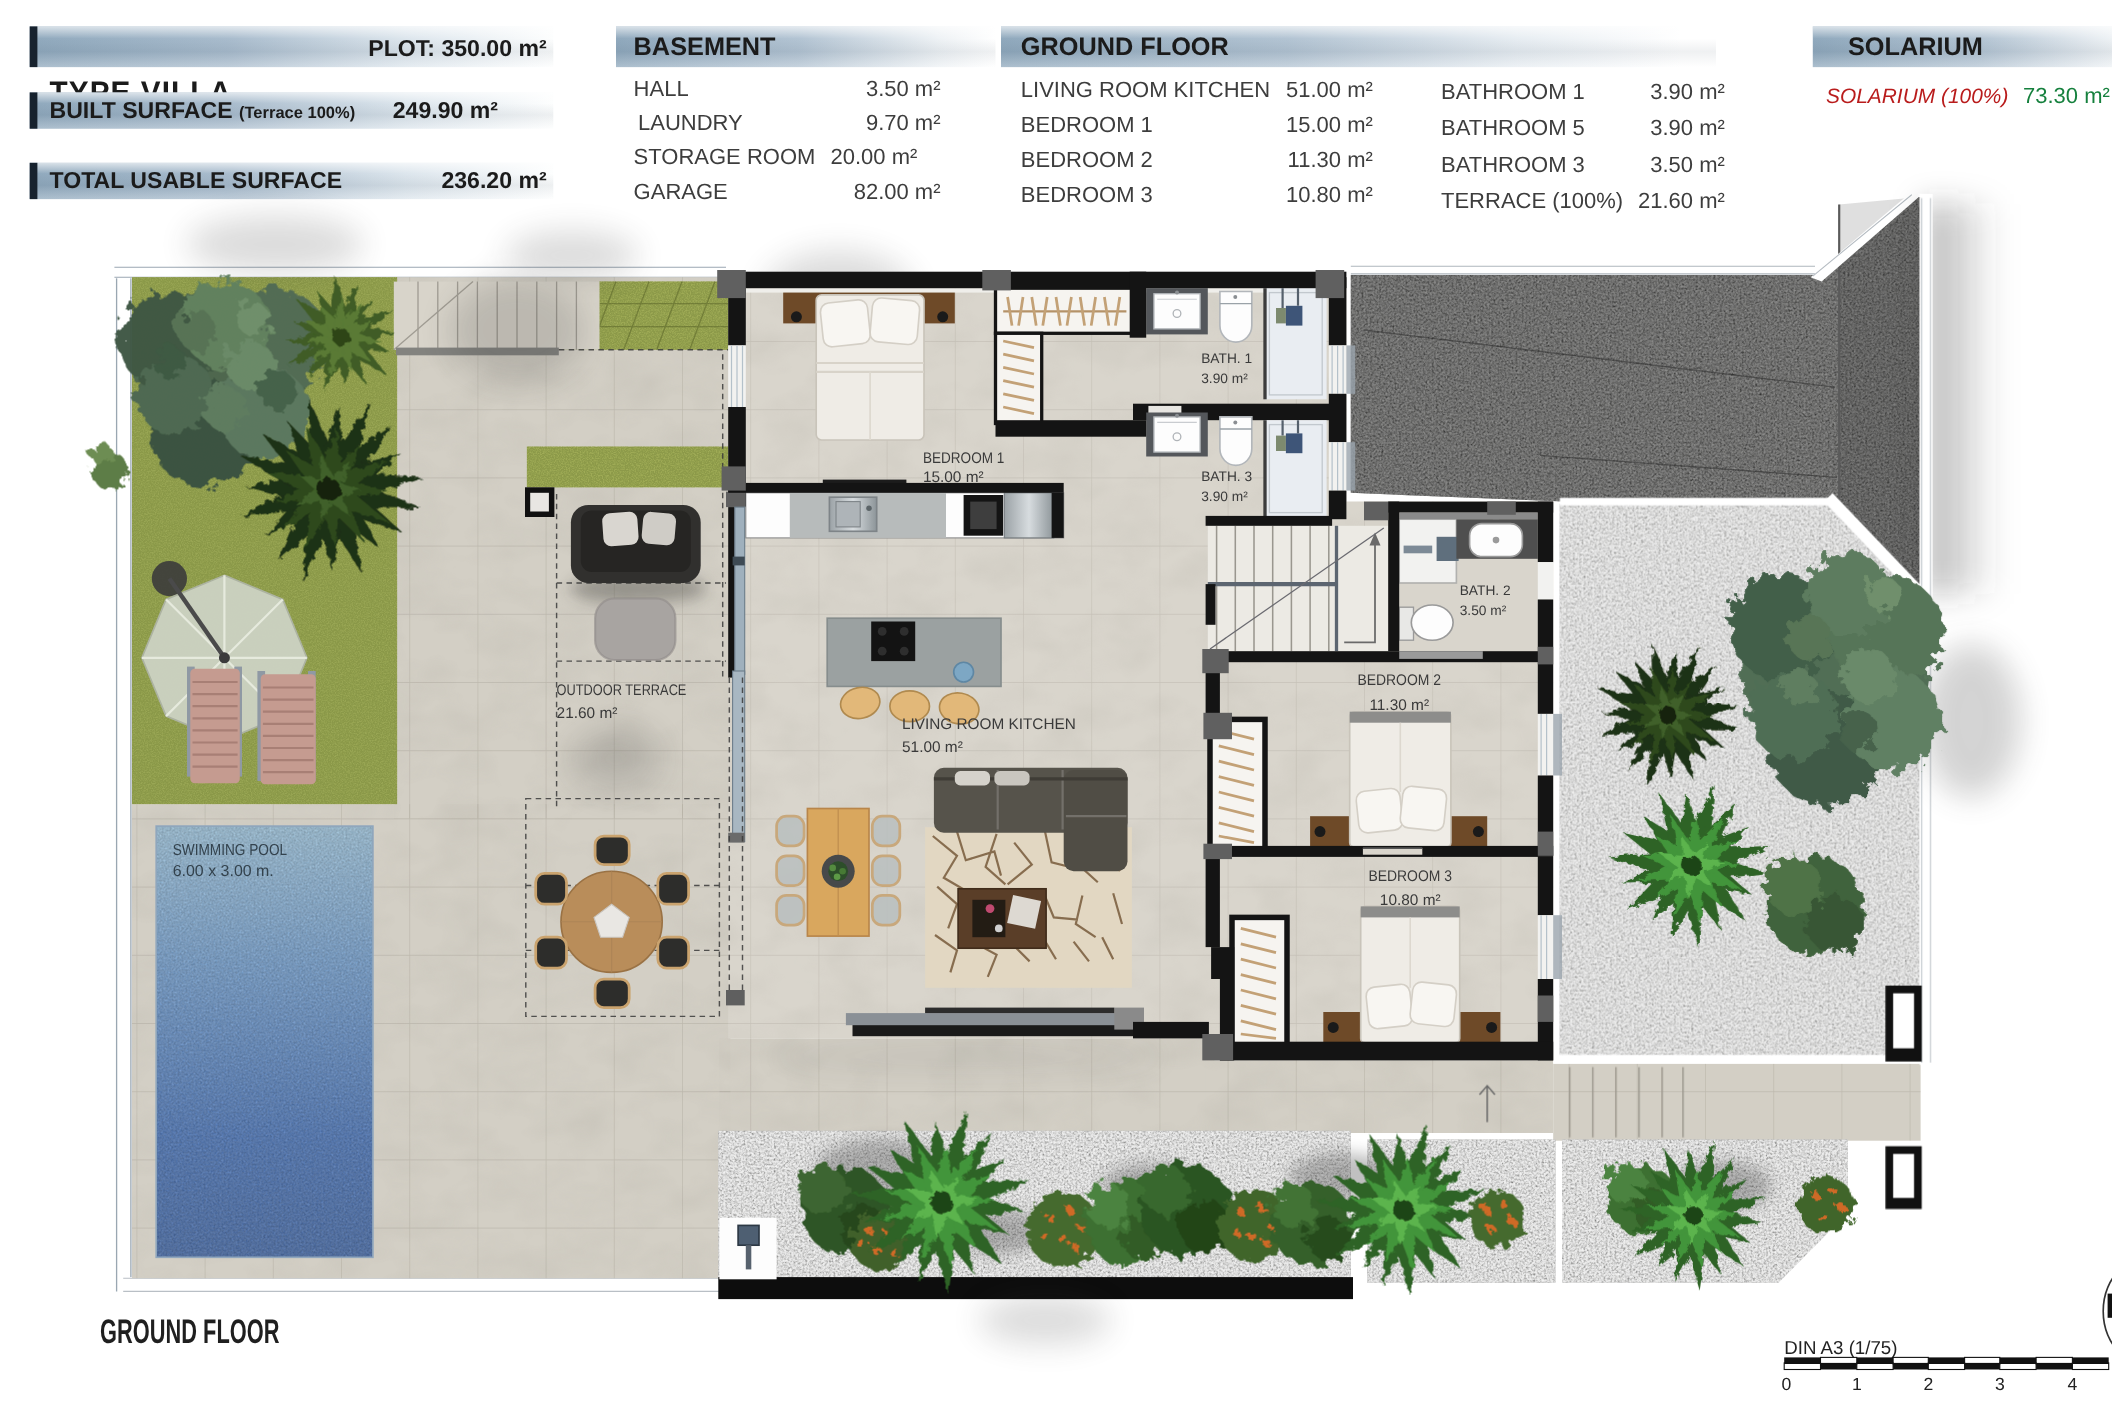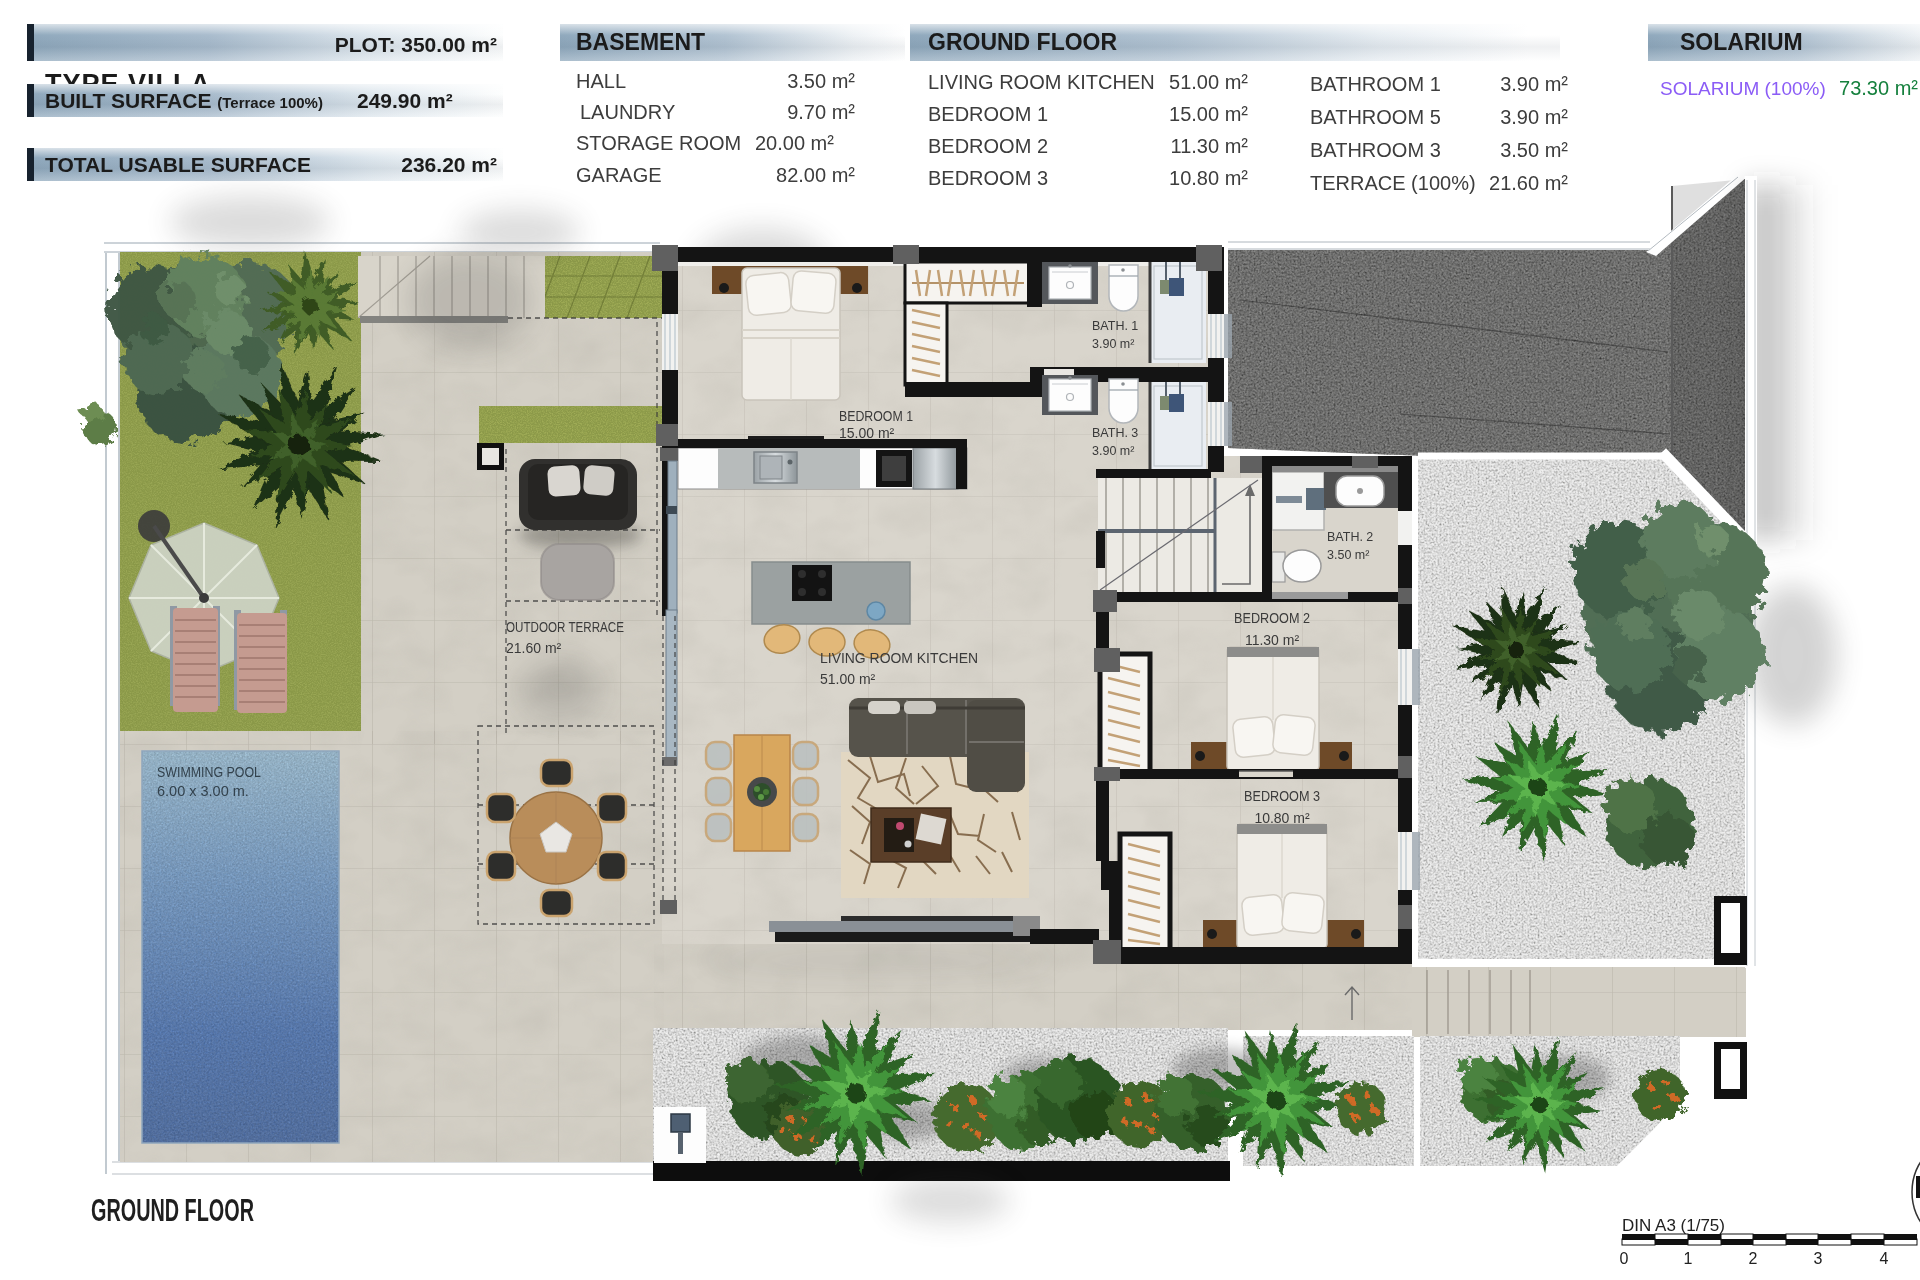--- a/index.html
+++ b/index.html
@@ -75,7 +75,7 @@
   <div class="bar" style="left:1648px;top:24px;width:272px;background-image:linear-gradient(180deg,rgba(255,255,255,.65),rgba(255,255,255,0) 30%,rgba(30,50,70,.07) 62%,rgba(255,255,255,.25)),linear-gradient(90deg,#90a9bd 0%,#b3c4d3 55%,#eef2f5 100%);"></div>
   <div class="t" style="left:1680px;top:29px;font-size:23px;font-weight:bold;">SOLARIUM</div>
 
-  <div class="t" style="left:1660px;top:78px;font-size:19px;color:#8b5cf6;">SOLARIUM (100%)</div>
+  <div class="t" style="left:1660px;top:78px;font-size:19px;color:#b91c1c;font-style:italic;">SOLARIUM (100%)</div>
   <div class="t" style="left:1818px;top:77px;width:100px;text-align:right;font-size:20px;color:#15803d;">73.30 m²</div>
 
   <svg width="1920" height="1280" viewBox="0 0 1920 1280" style="position:absolute;left:0;top:0;">

